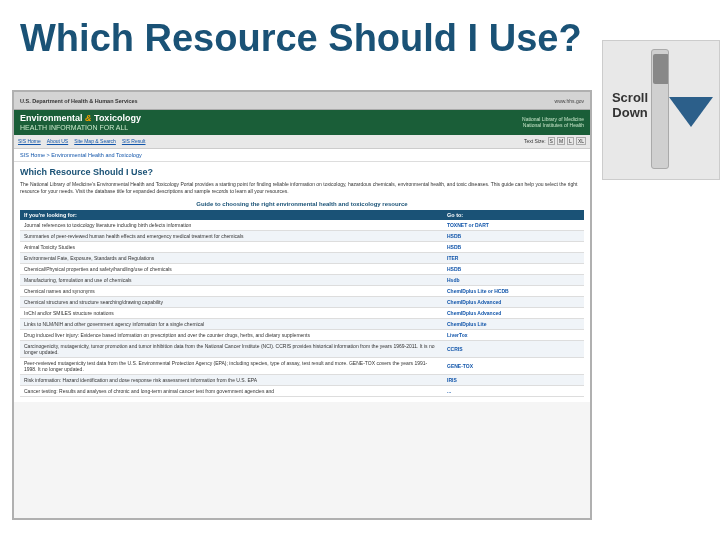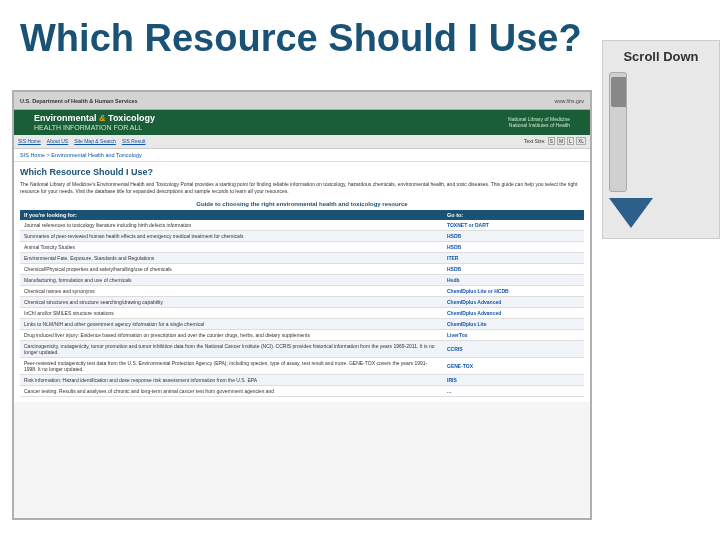--- a/index.html
+++ b/index.html
@@ -28,7 +28,8 @@
       background: #e8e8e8;
       border: 1px solid #ccc;
       display: flex;
-      flex-direction: column;
+      flex-direction: row;
+      align-items: center;
       padding: 8px 6px 10px 6px;
       z-index: 10;
     }

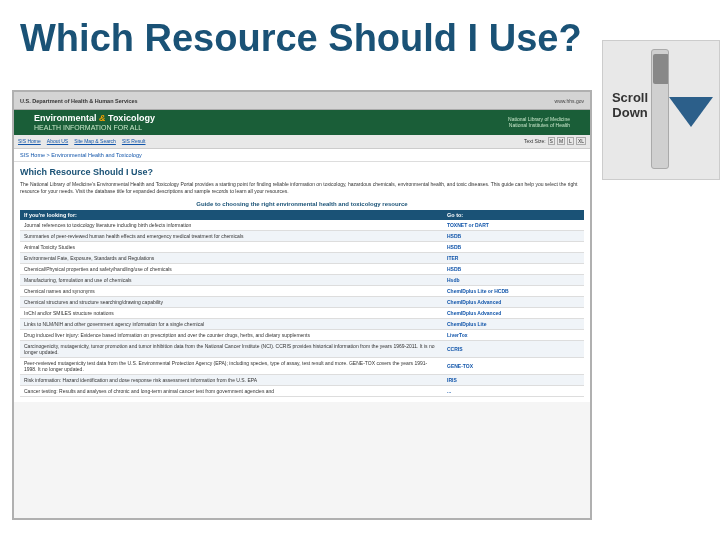--- a/index.html
+++ b/index.html
@@ -115,7 +115,7 @@
 
     .site-header {
       background: #1a5e38;
-      padding: 4px 20px;
+      padding: 4px 6px;
       display: flex;
       align-items: center;
       justify-content: space-between;

